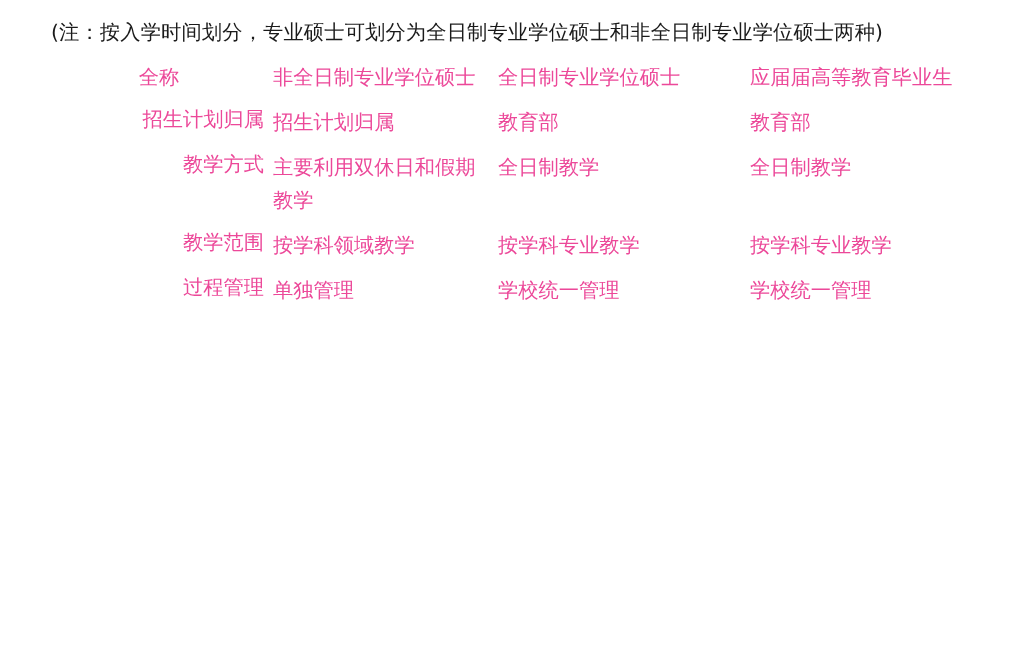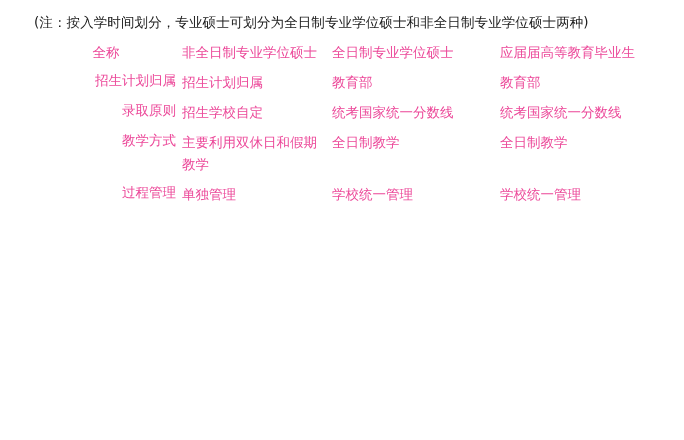--- a/index.html
+++ b/index.html
@@ -114,20 +114,6 @@
 
 
 
-      <tr>
-        <td class="rowlabel">
-            <span class="cellwrap">录取原则</span>
-          </td>
-        <td>
-            <span class="cellwrap">招生学校自定</span>
-          </td>
-        <td>
-            <span class="cellwrap">统考国家统一分数线</span>
-          </td>
-        <td>
-            <span class="cellwrap">统考国家统一分数线</span>
-          </td>
-      </tr>
 
       <tr>
         <td class="rowlabel">

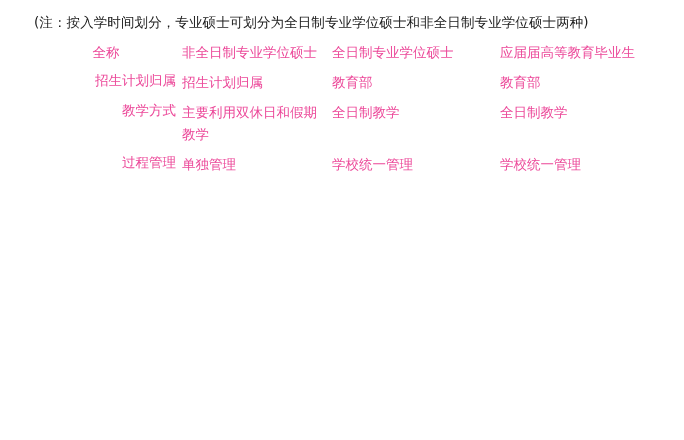--- a/index.html
+++ b/index.html
@@ -130,6 +130,20 @@
           </td>
       </tr>
 
+      <tr>
+        <td class="rowlabel">
+            <span class="cellwrap">教学范围</span>
+          </td>
+        <td>
+            <span class="cellwrap">按学科领域教学</span>
+          </td>
+        <td>
+            <span class="cellwrap">按学科专业教学</span>
+          </td>
+        <td>
+            <span class="cellwrap">按学科专业教学</span>
+          </td>
+      </tr>
 
 
 

